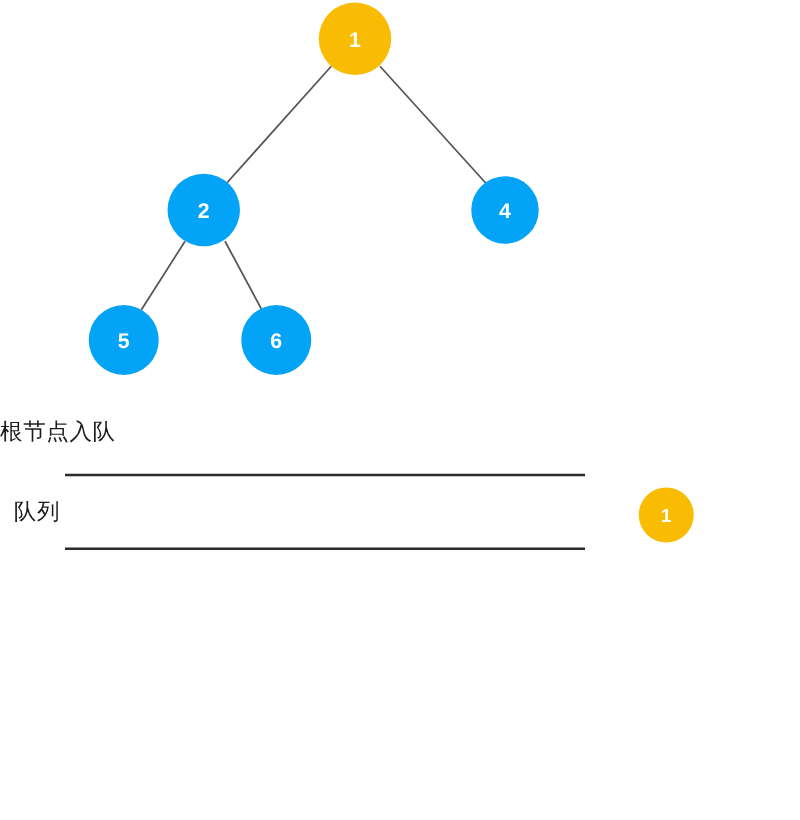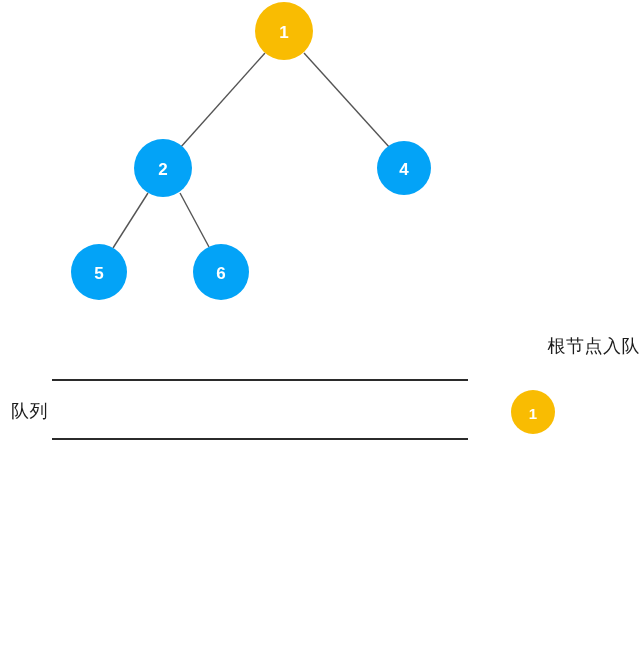--- a/index.html
+++ b/index.html
@@ -56,7 +56,7 @@
     left: 0;
     right: 0;
     top: 334px;
-    text-align: right;
+    text-align: left;
     font-size: 18px;
     font-family: "DejaVu Sans", "Liberation Sans", sans-serif;
     color: #1c1c1c;

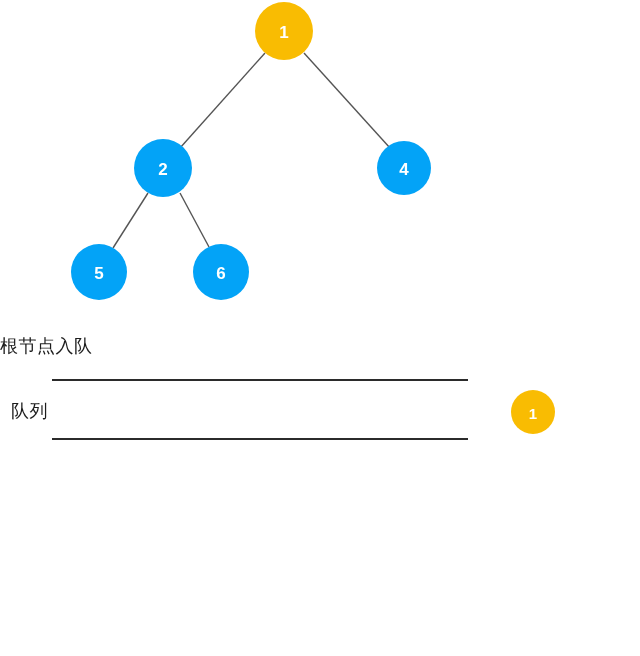--- a/index.html
+++ b/index.html
@@ -69,7 +69,7 @@
     left: 11px;
     top: 399px;
     font-size: 18px;
-    font-family: Liberation Serif, serif;
+    font-family: Liberation Mono, monospace;
     color: #1c1c1c;
     line-height: 24px;
     letter-spacing: 0.5px;

